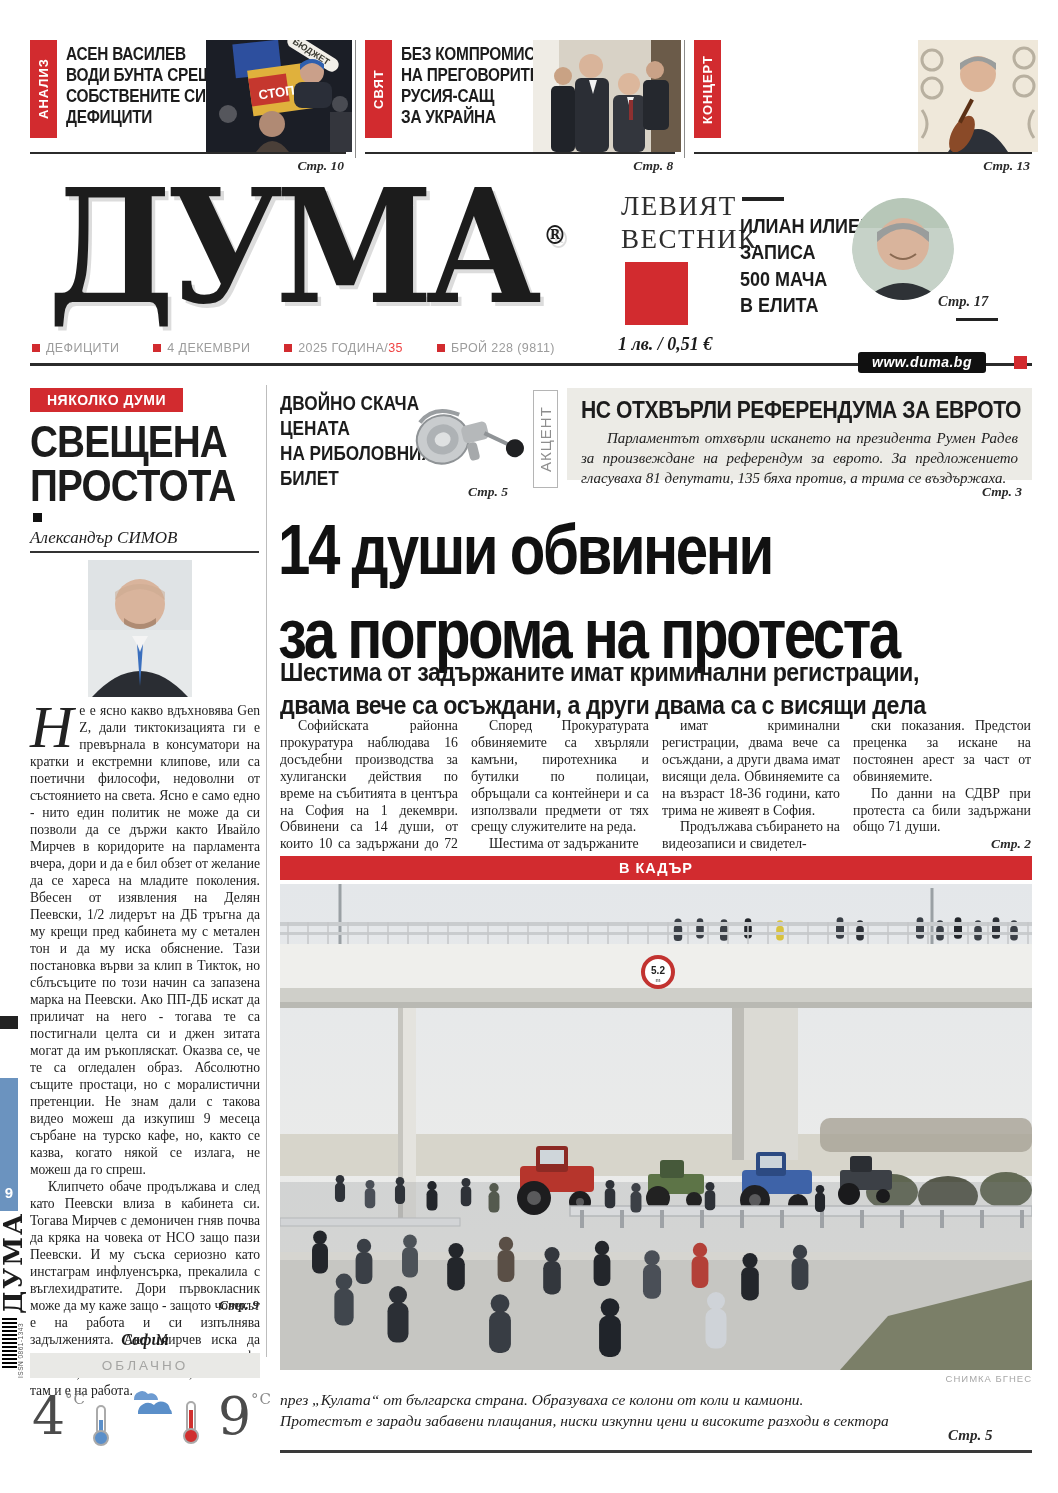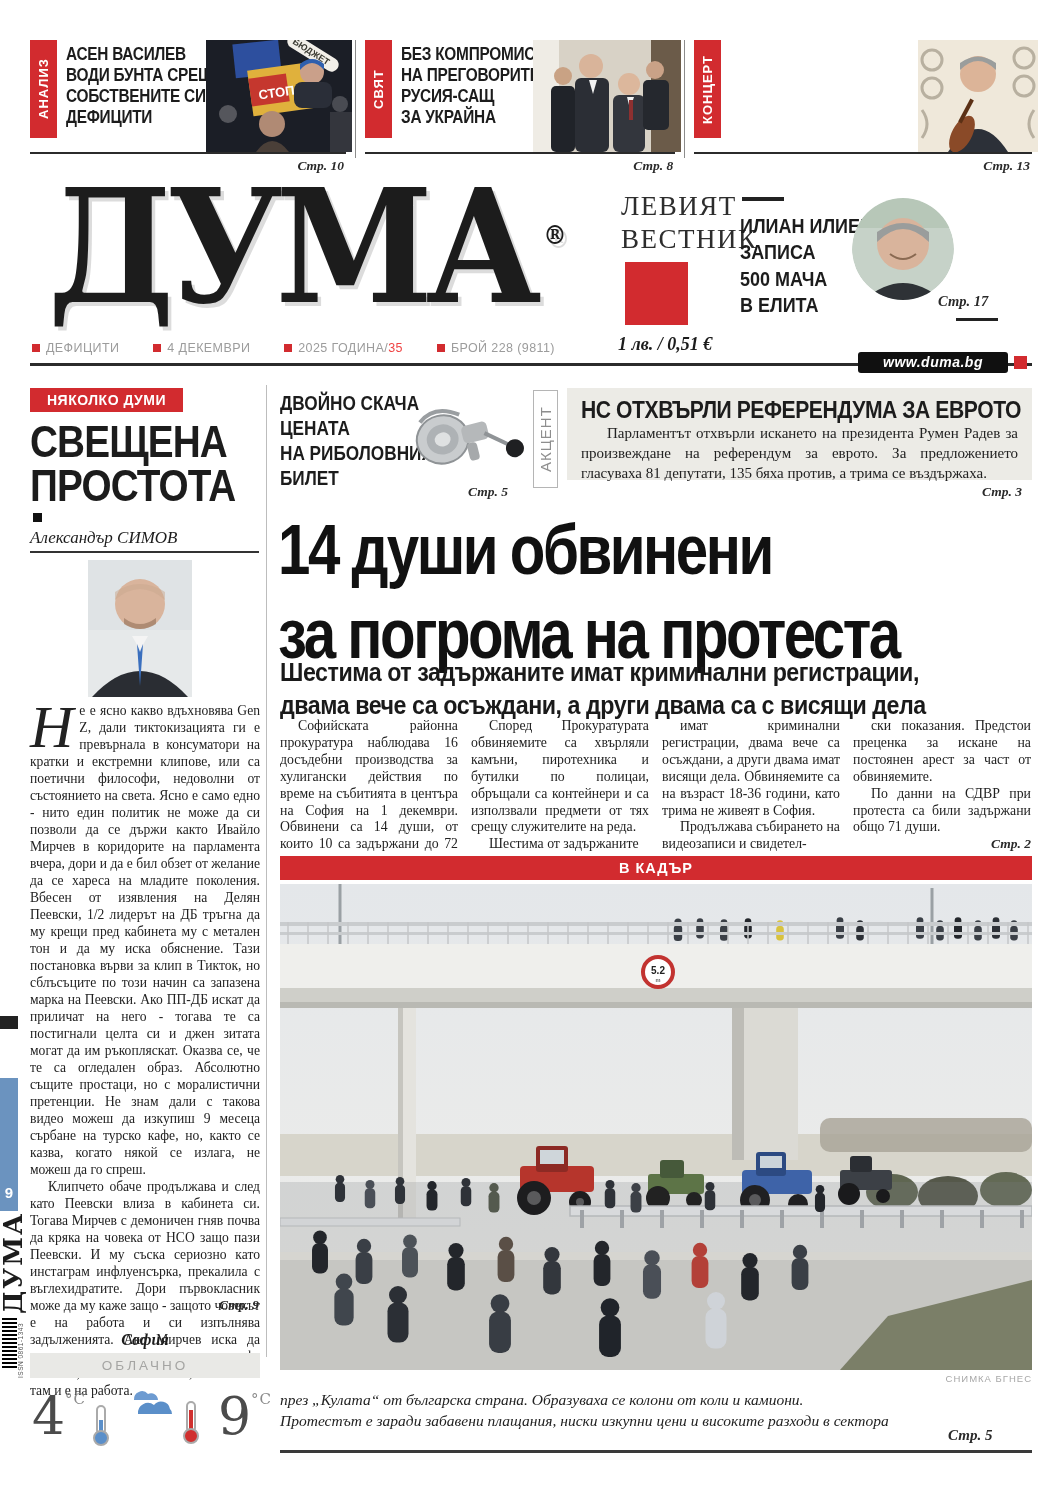--- a/index.html
+++ b/index.html
@@ -47,7 +47,7 @@
   .dsq { width:8px; height:8px; background:#d22b2f; display:inline-block; }
   .dred { color:#ef4444; }
   .mastrule { position:absolute; left:30px; top:363px; width:1002px; height:3px; background:#2b2b2b; }
-  .wwwbox { position:absolute; left:858px; top:352px; width:150px; height:21px; background:#101010; border-radius:3px;
+  .wwwbox { position:absolute; left:858px; top:352px; width:128px; height:21px; background:#101010; border-radius:3px;
             color:#fff; font-style:italic; font-weight:bold; font-family:"Liberation Sans",sans-serif; font-size:14px;
             text-align:center; line-height:21px; letter-spacing:.5px; }
   .wwwsq { position:absolute; left:1014px; top:356px; width:13px; height:13px; background:#d22b2f; }

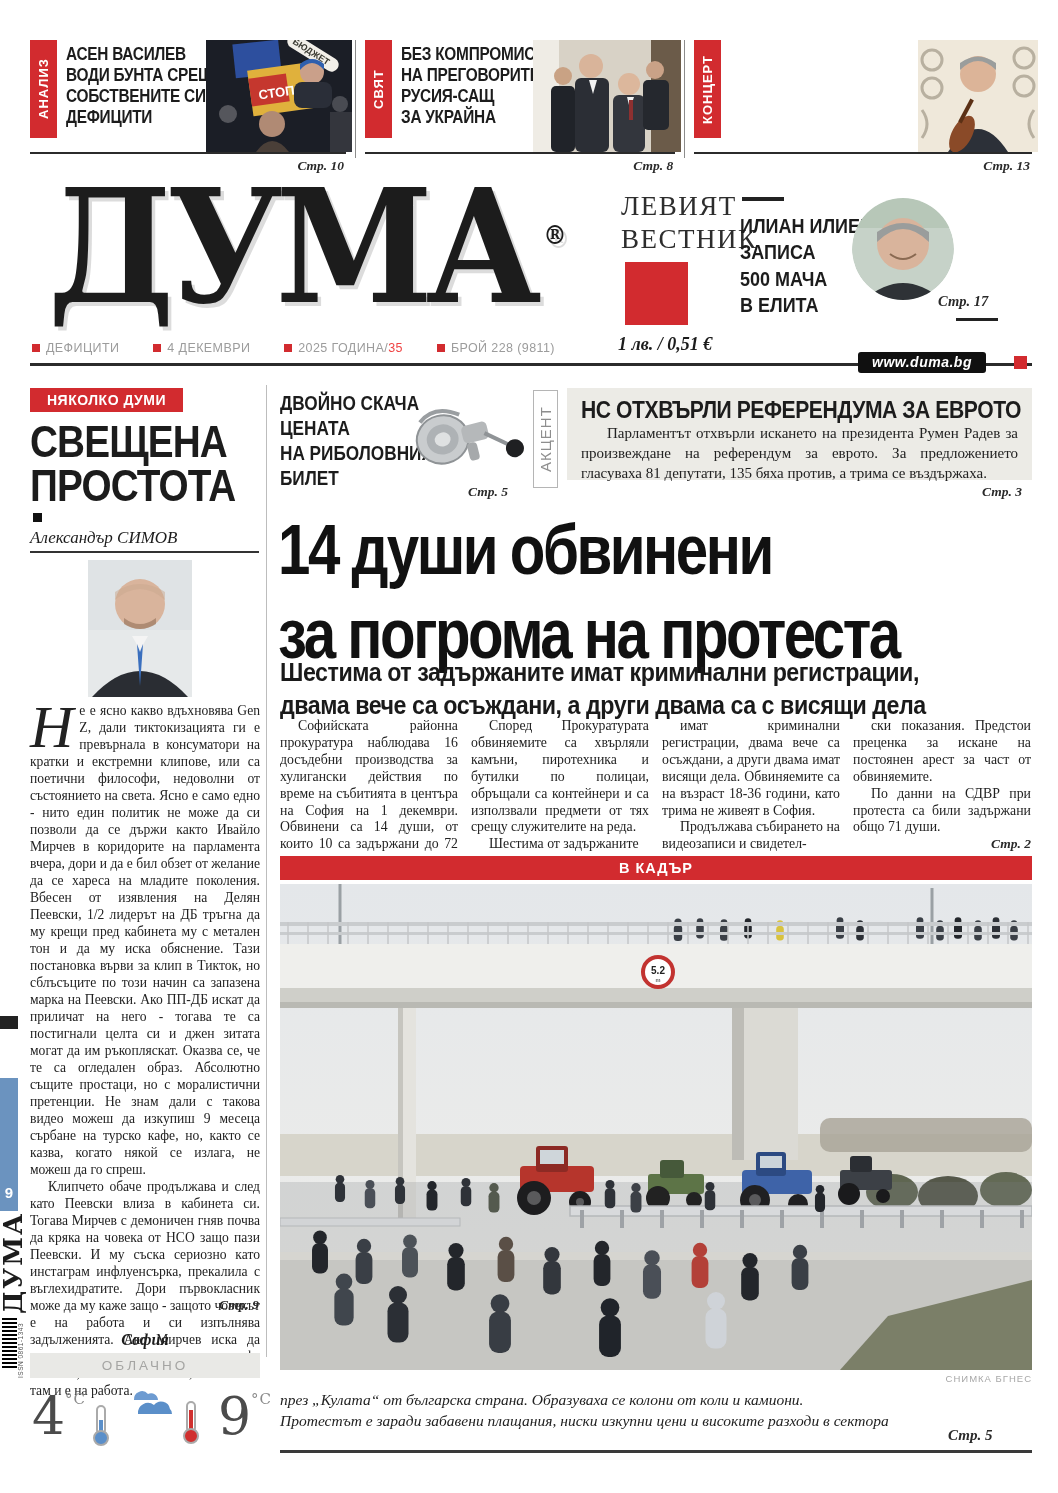--- a/index.html
+++ b/index.html
@@ -95,7 +95,7 @@
   .akc-box { position:absolute; left:567px; top:388px; width:465px; height:92px; background:#ecebe6; padding:8px 14px 0 14px; }
   .akc-title { font-family:"Liberation Sans",sans-serif; font-weight:bold; font-size:24px; letter-spacing:-0.5px;
                transform:scaleX(.88); transform-origin:left; white-space:nowrap; }
-  .akc-body { font-size:15px; line-height:1.32; text-align:justify; text-indent:26px; color:#222; }
+  .akc-body { margin-top:5px; font-style:italic; font-size:15px; line-height:1.32; text-align:justify; text-indent:26px; color:#222; }
   .akc-page { position:absolute; left:982px; top:484px; }
 
   

